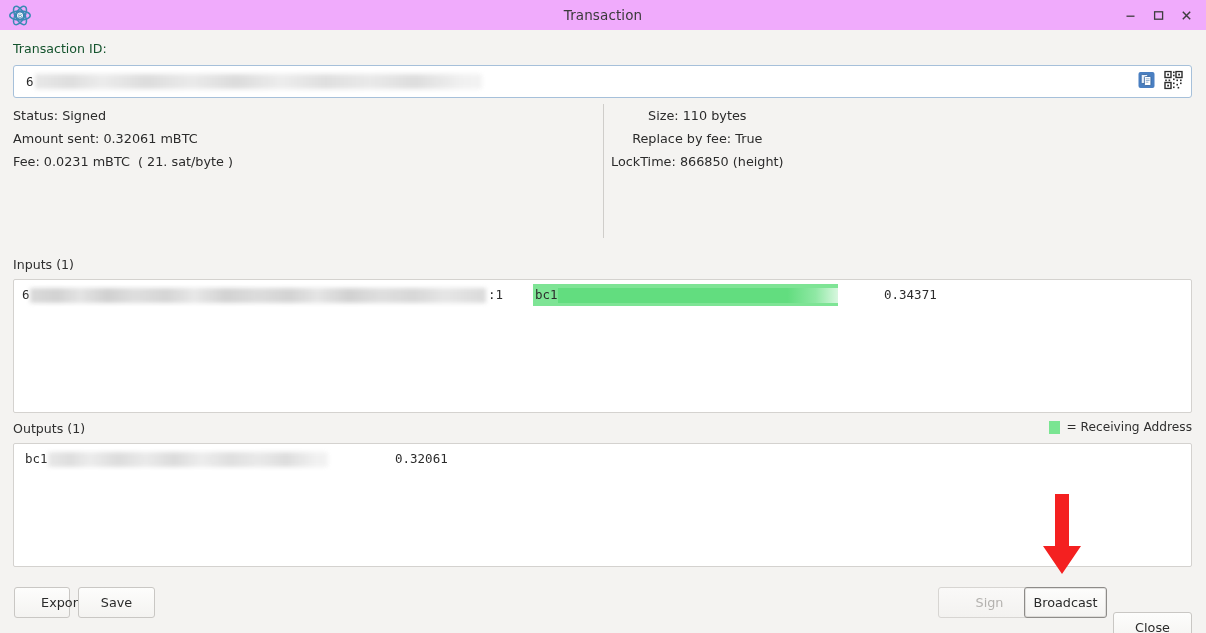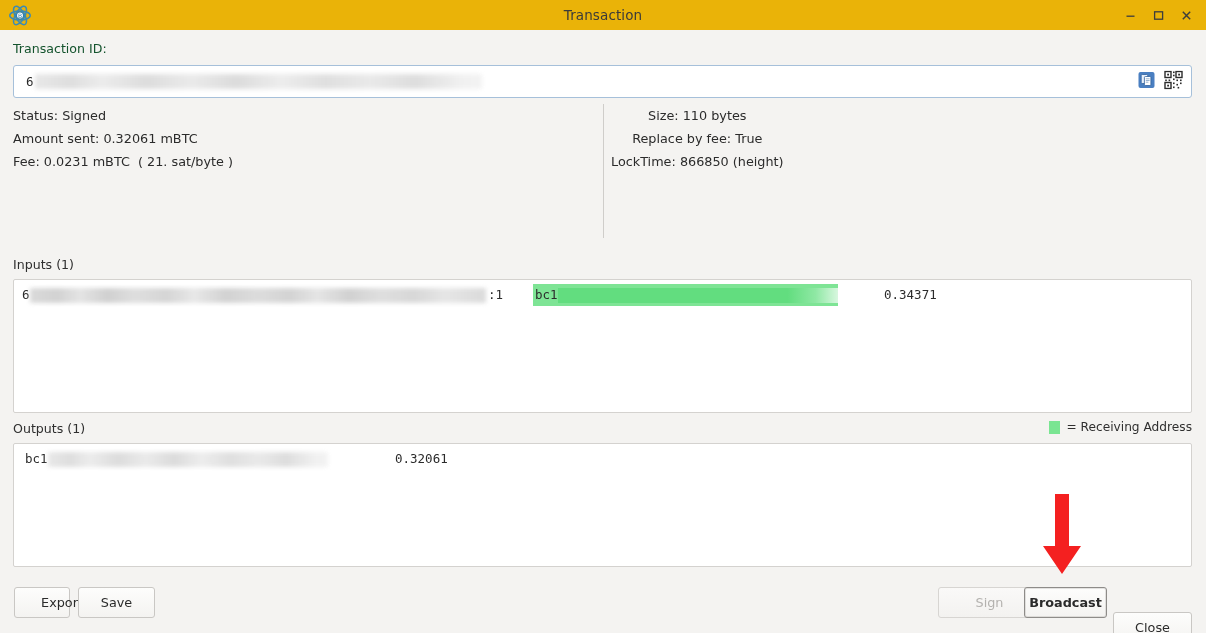--- a/index.html
+++ b/index.html
@@ -20,7 +20,7 @@
   
   .titlebar {
     position: absolute; left: 0; top: 0; width: 1206px; height: 30px;
-    background: #eab308;
+    background: #f0abfc;
   }
   .app-icon {
     position: absolute; left: 8px; top: 4px; width: 24px; height: 23px;

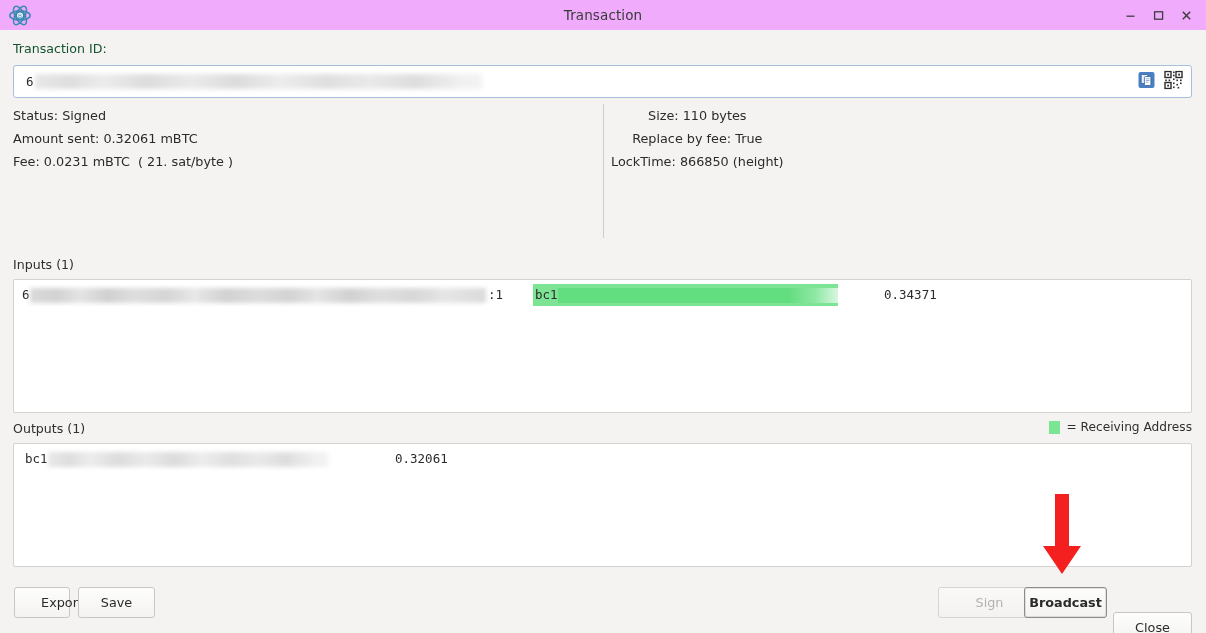--- a/index.html
+++ b/index.html
@@ -143,7 +143,6 @@
   .btn.focused {
     border: 1px solid #8e8c89;
     box-shadow: 0 0 0 1px rgba(150,148,145,.25) inset;
-    font-weight: bold;
   }
 
   

